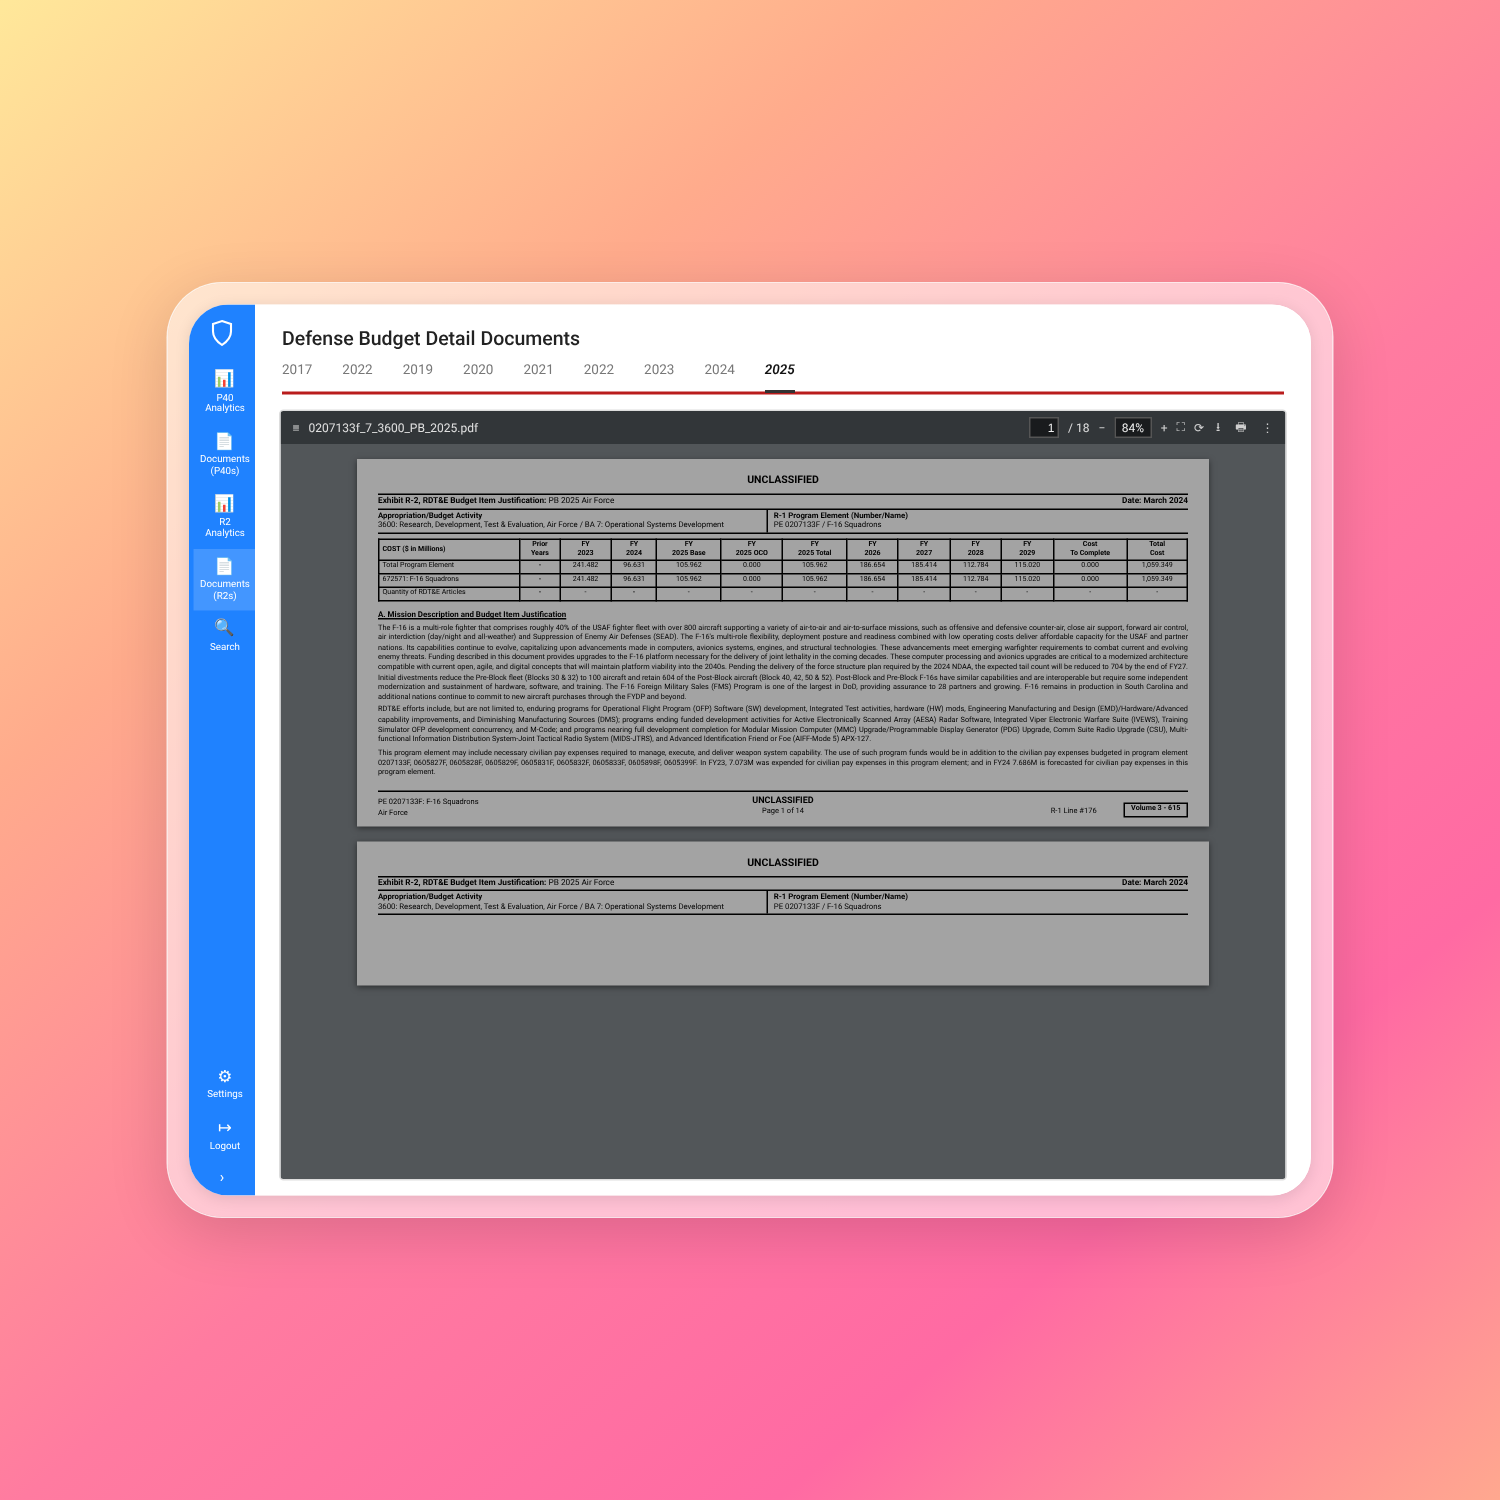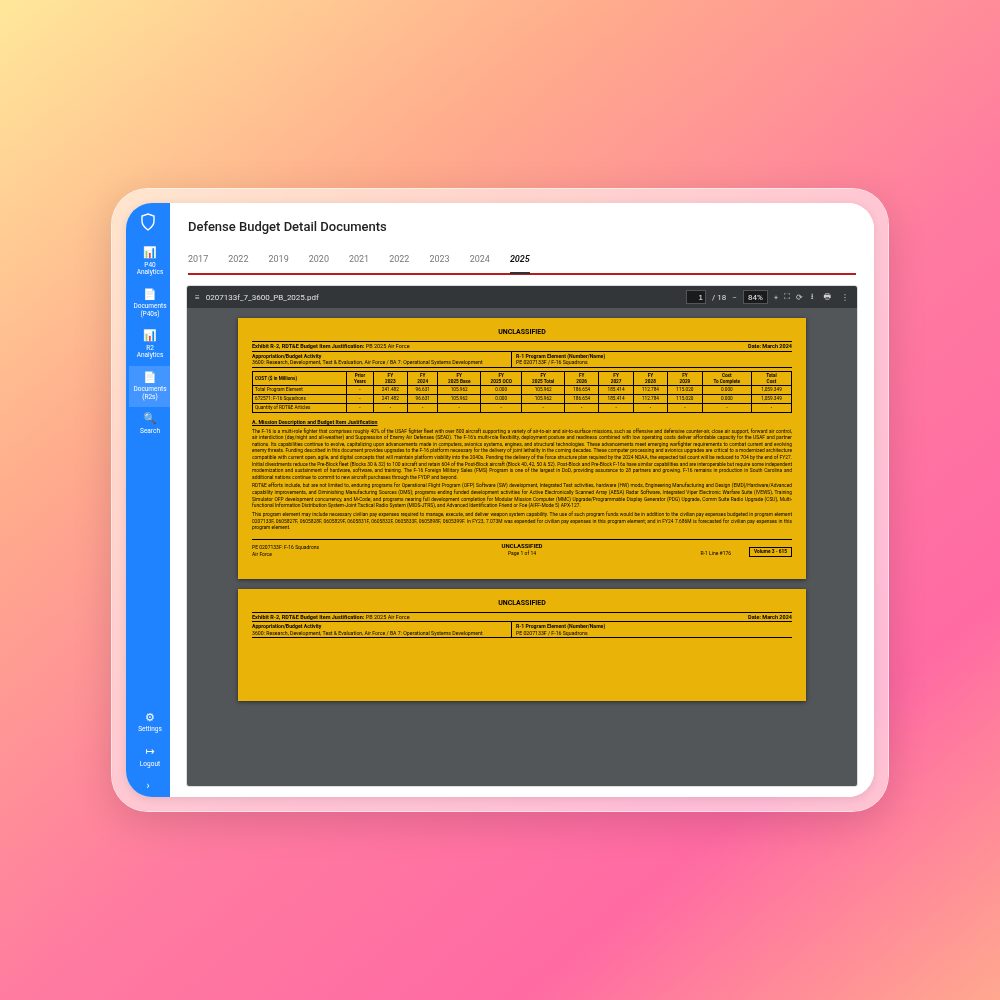--- a/index.html
+++ b/index.html
@@ -19,7 +19,7 @@
 .expand{width:100%;text-align:center;padding:6px 0;font-size:10px;cursor:pointer;}
 .content{flex:1;display:flex;flex-direction:column;background:#fff;overflow:hidden;}
 .header{padding:16px 18px 0;}
-.title{font-size:13px;font-weight:500;color:#222;margin-bottom:16px;}
+.title{font-size:13px;font-weight:500;color:#222;margin-bottom:4px;}
 .tabs{display:flex;gap:20px;border-bottom:2px solid #b91c1c;}
 .tab{padding:4px 0 8px;color:#777;cursor:pointer;font-size:9px;}
 .tab.active{color:#111;font-weight:600;border-bottom:2px solid #333;margin-bottom:-1px;font-style:italic;}

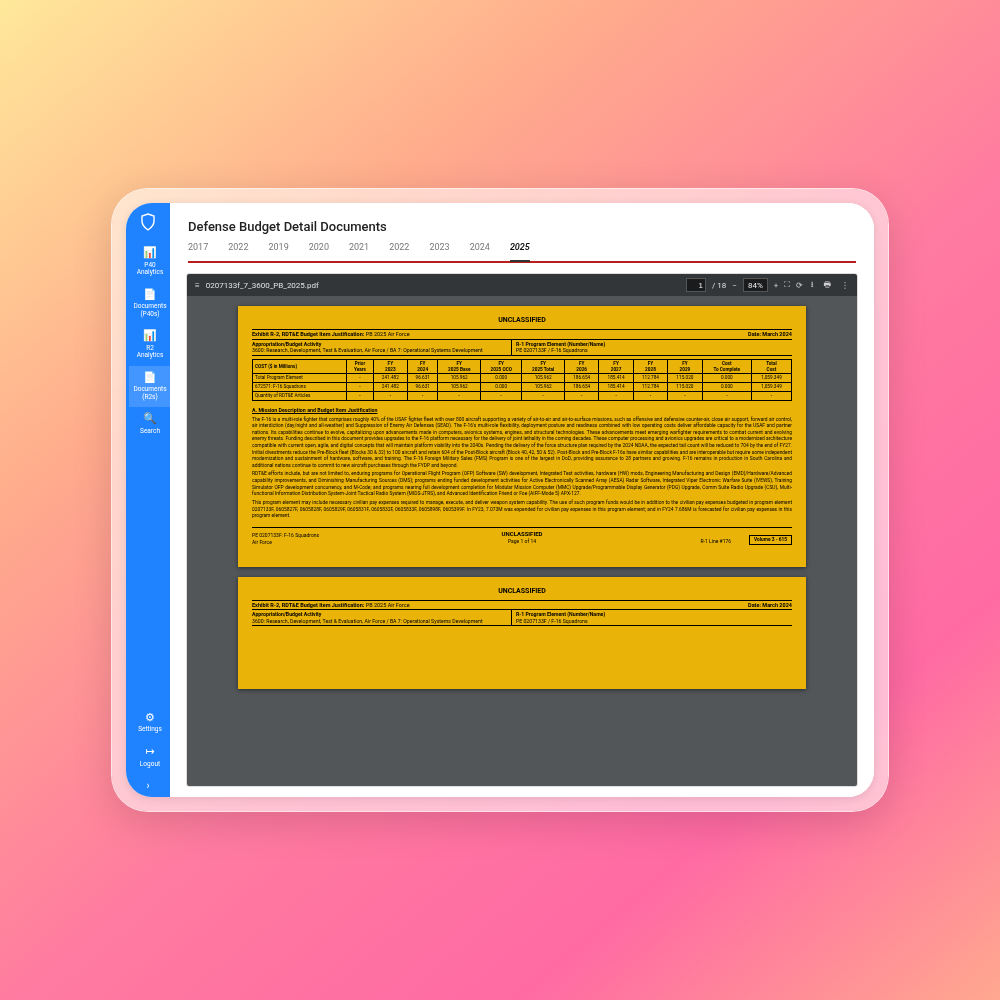--- a/index.html
+++ b/index.html
@@ -32,7 +32,7 @@
 .page-input{background:#191b1d;border:1px solid #555;color:#eee;width:14px;height:12px;font-size:8px;text-align:right;padding:0 2px;}
 .zoom{background:#191b1d;border:1px solid #555;color:#eee;padding:0 4px;height:12px;display:flex;align-items:center;}
 .canvas{flex:1;background:#525659;overflow:auto;padding:10px 0;display:flex;flex-direction:column;align-items:center;gap:10px;}
-.page{width:540px;background:#eab308;box-shadow:0 1px 4px rgba(0,0,0,0.5);padding:10px 14px 22px;font-size:5.5px;line-height:1.25;color:#000;}
+.page{width:540px;background:#a3a3a3;box-shadow:0 1px 4px rgba(0,0,0,0.5);padding:10px 14px 6px;font-size:5.5px;line-height:1.25;color:#000;}
 .cls{text-align:center;font-weight:700;font-size:7px;margin-bottom:4px;}
 .hdr{display:flex;justify-content:space-between;border-top:1px solid #000;border-bottom:1px solid #000;padding:1px 0;}
 .hdr .l{font-size:5.5px;}

